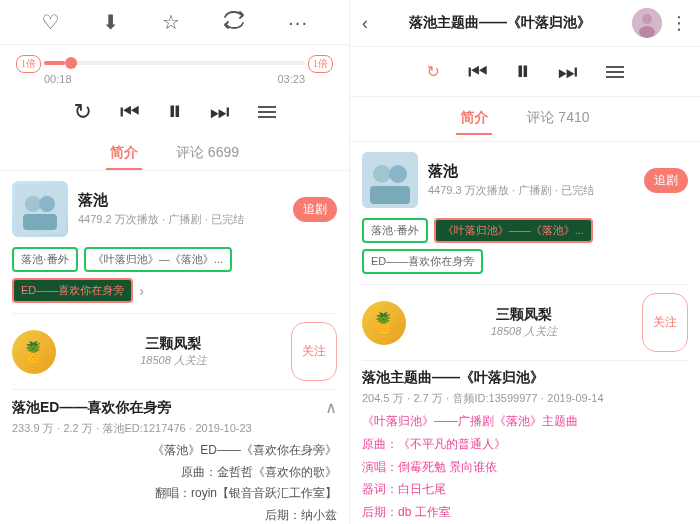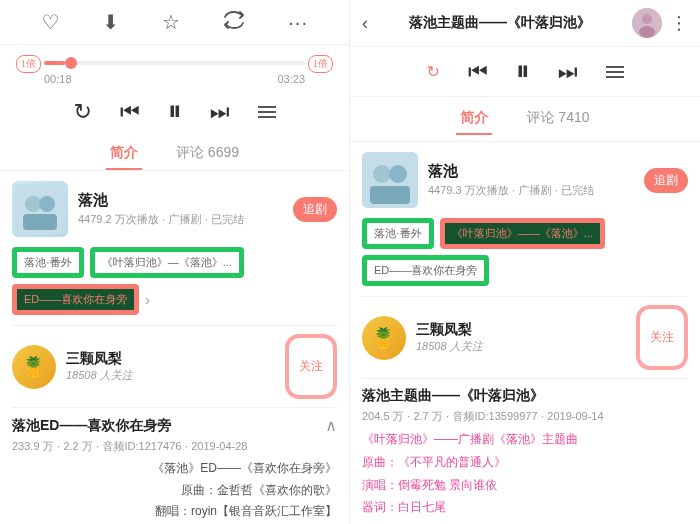--- a/index.html
+++ b/index.html
@@ -206,7 +206,7 @@
     .tag {
       font-size: 11px;
       color: #666;
-      border: 5px solid #22c55e;
+      border: 2px solid #22c55e;
       border-radius: 4px;
       padding: 3px 7px;
     }

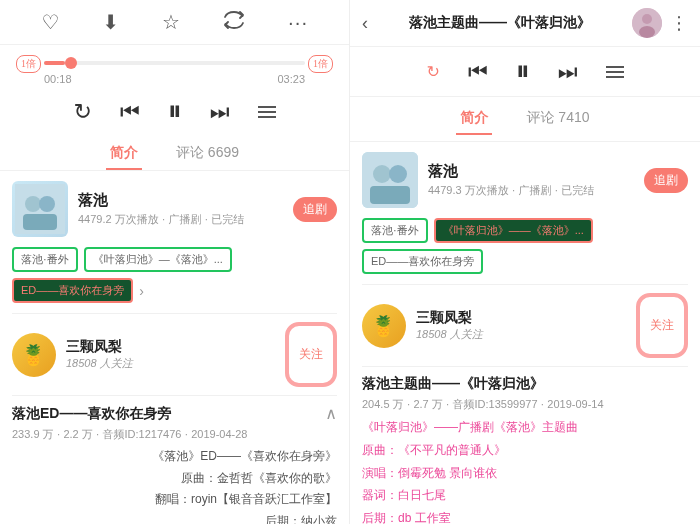--- a/index.html
+++ b/index.html
@@ -243,6 +243,7 @@
 
     .singer-info {
       flex: 1;
+      text-align: center;
     }
 
     .singer-name {

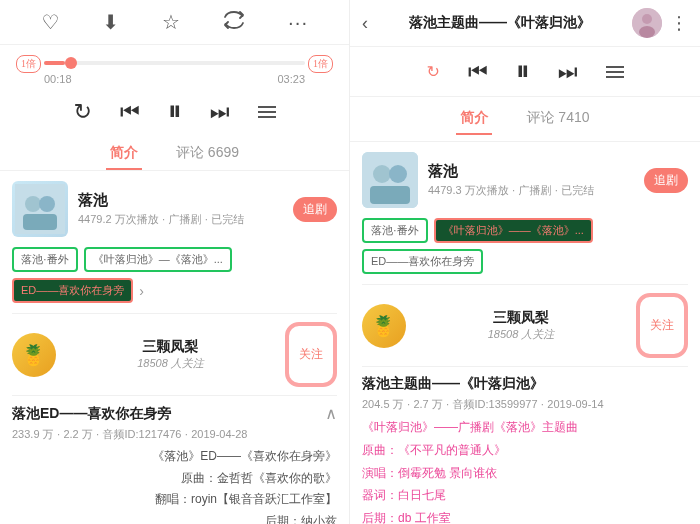--- a/index.html
+++ b/index.html
@@ -259,7 +259,7 @@
     }
 
     .follow-btn-outline {
-      border: 4px solid #fca5a5;
+      border: 1px solid #fca5a5;
       color: #f87b71;
       background: #fff;
       border-radius: 14px;

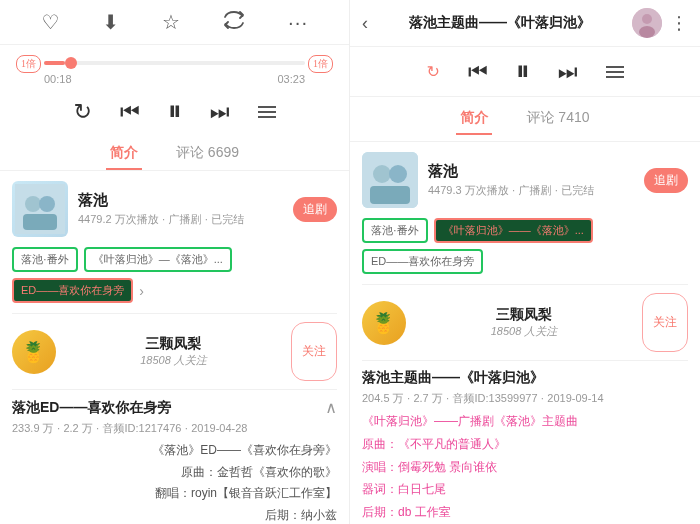--- a/index.html
+++ b/index.html
@@ -538,7 +538,7 @@
       <span style="font-size:16px; color:#999; cursor:pointer;">∧</span>
     </div>
     <div class="song-meta-row">
-      <span>233.9 万</span> · <span>2.2 万</span> · <span>音频ID:1217476</span> · <span>2019-04-28</span>
+      <span>233.9 万</span> · <span>2.2 万</span> · <span>落池ED:1217476</span> · <span>2019-04-28</span>
     </div>
     <div class="song-detail">
       <div>《落池》ED——《喜欢你在身旁》</div>

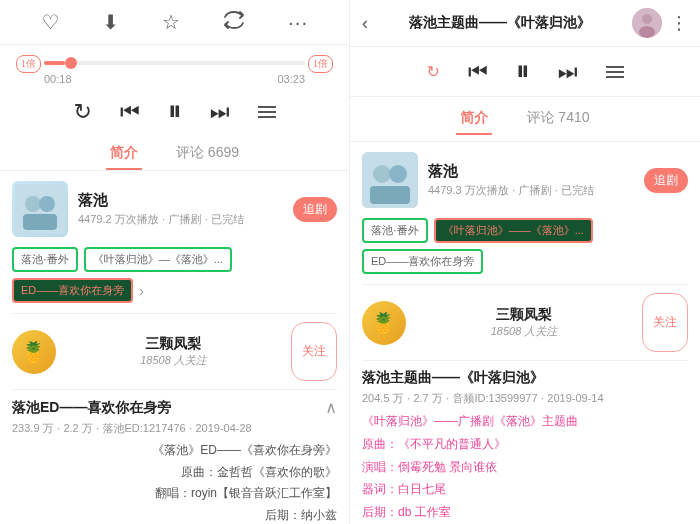--- a/index.html
+++ b/index.html
@@ -538,7 +538,7 @@
       <span style="font-size:16px; color:#999; cursor:pointer;">∧</span>
     </div>
     <div class="song-meta-row">
-      <span>233.9 万</span> · <span>2.2 万</span> · <span>落池ED:1217476</span> · <span>2019-04-28</span>
+      <span>233.9 万</span> · <span>2.2 万</span> · <span>落池ED:1217476</span> · <span>2019-10-23</span>
     </div>
     <div class="song-detail">
       <div>《落池》ED——《喜欢你在身旁》</div>

